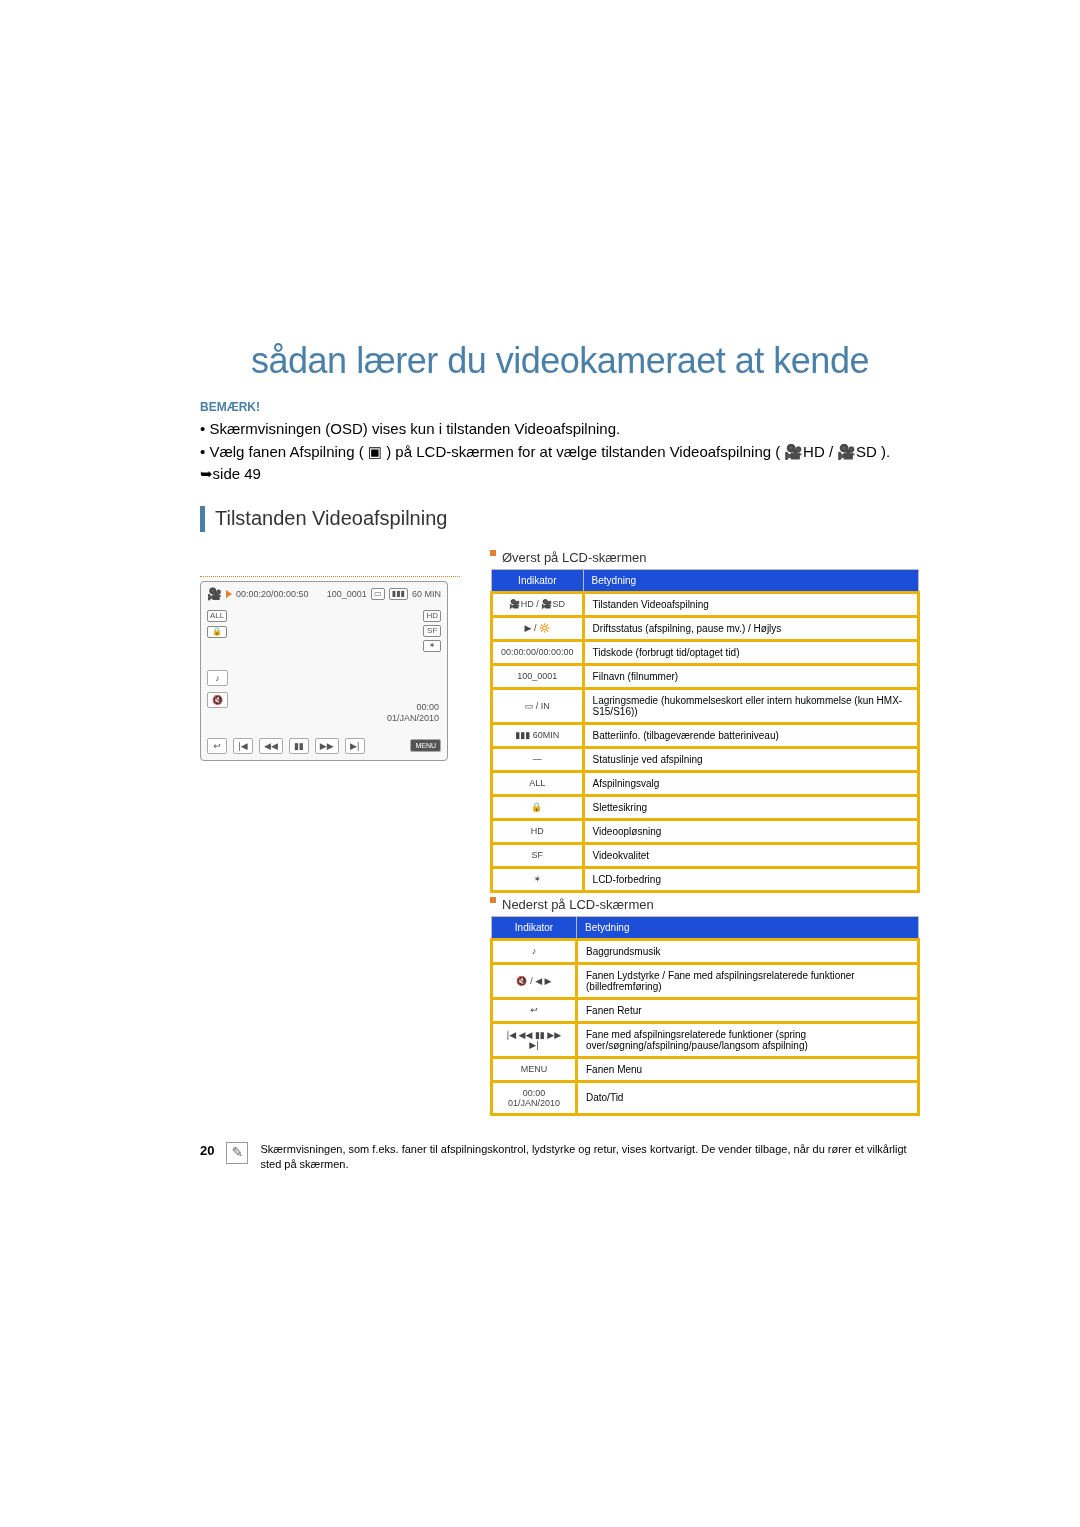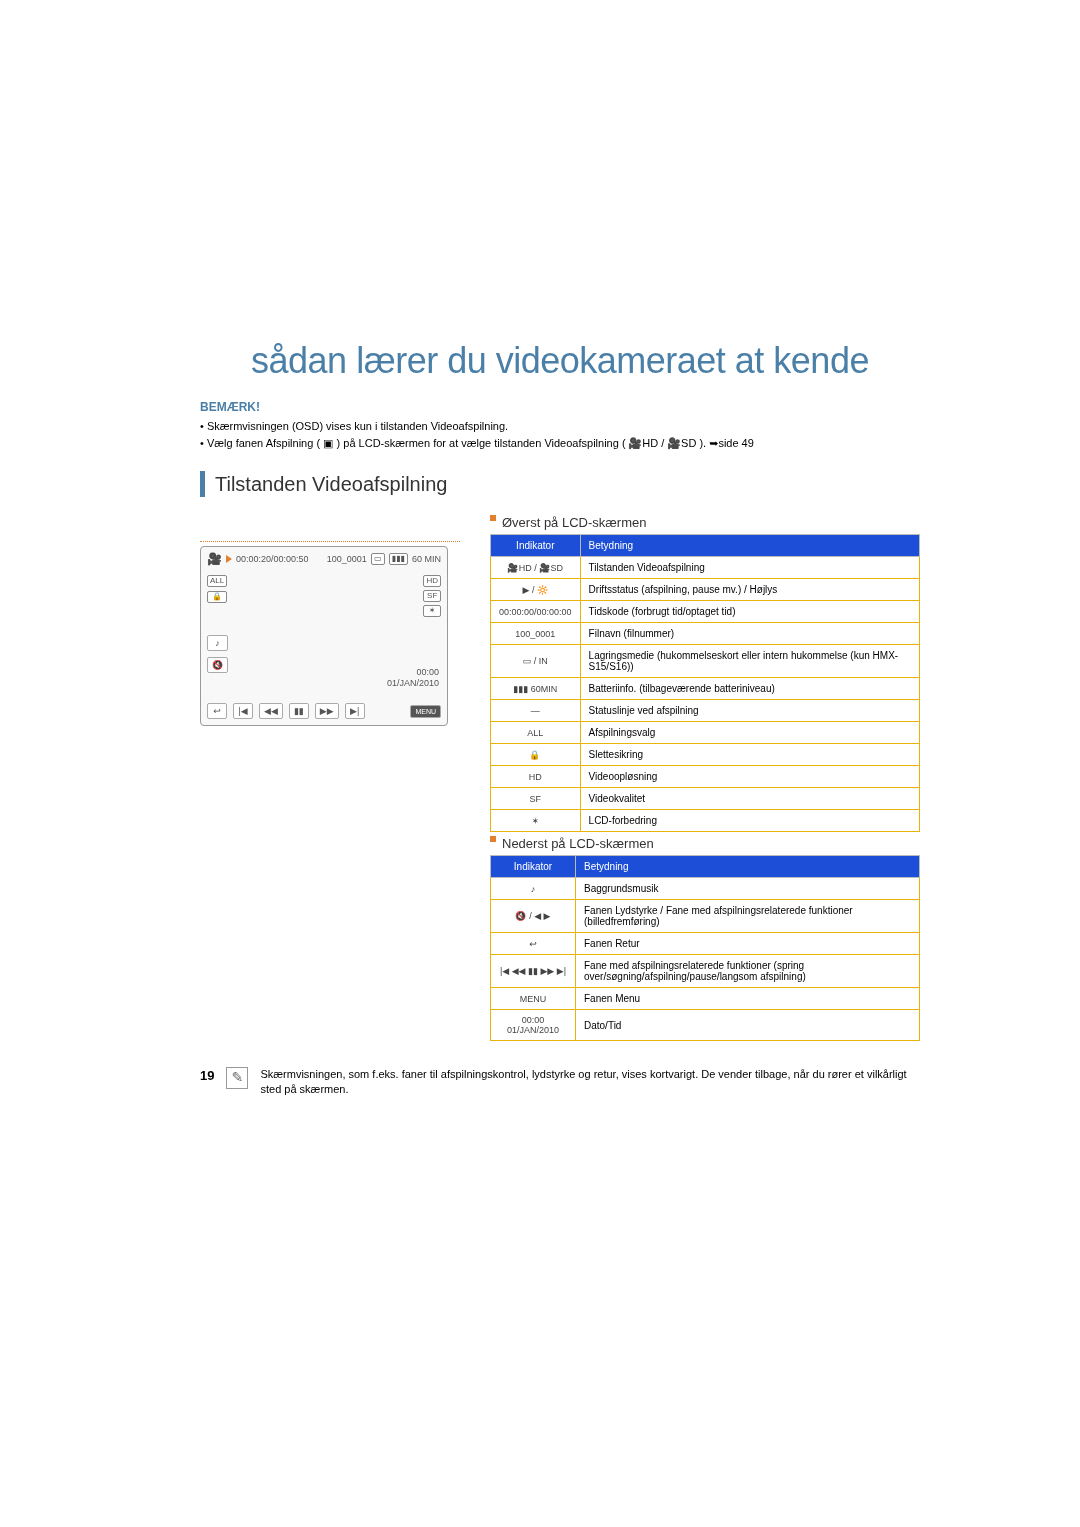--- a/index.html
+++ b/index.html
@@ -29,7 +29,7 @@
     margin-bottom: 4px;
   }
   .note-list {
-    font-size: 11px;
+    font-size: 15px;
     line-height: 1.5;
     list-style: none;
     margin-bottom: 20px;

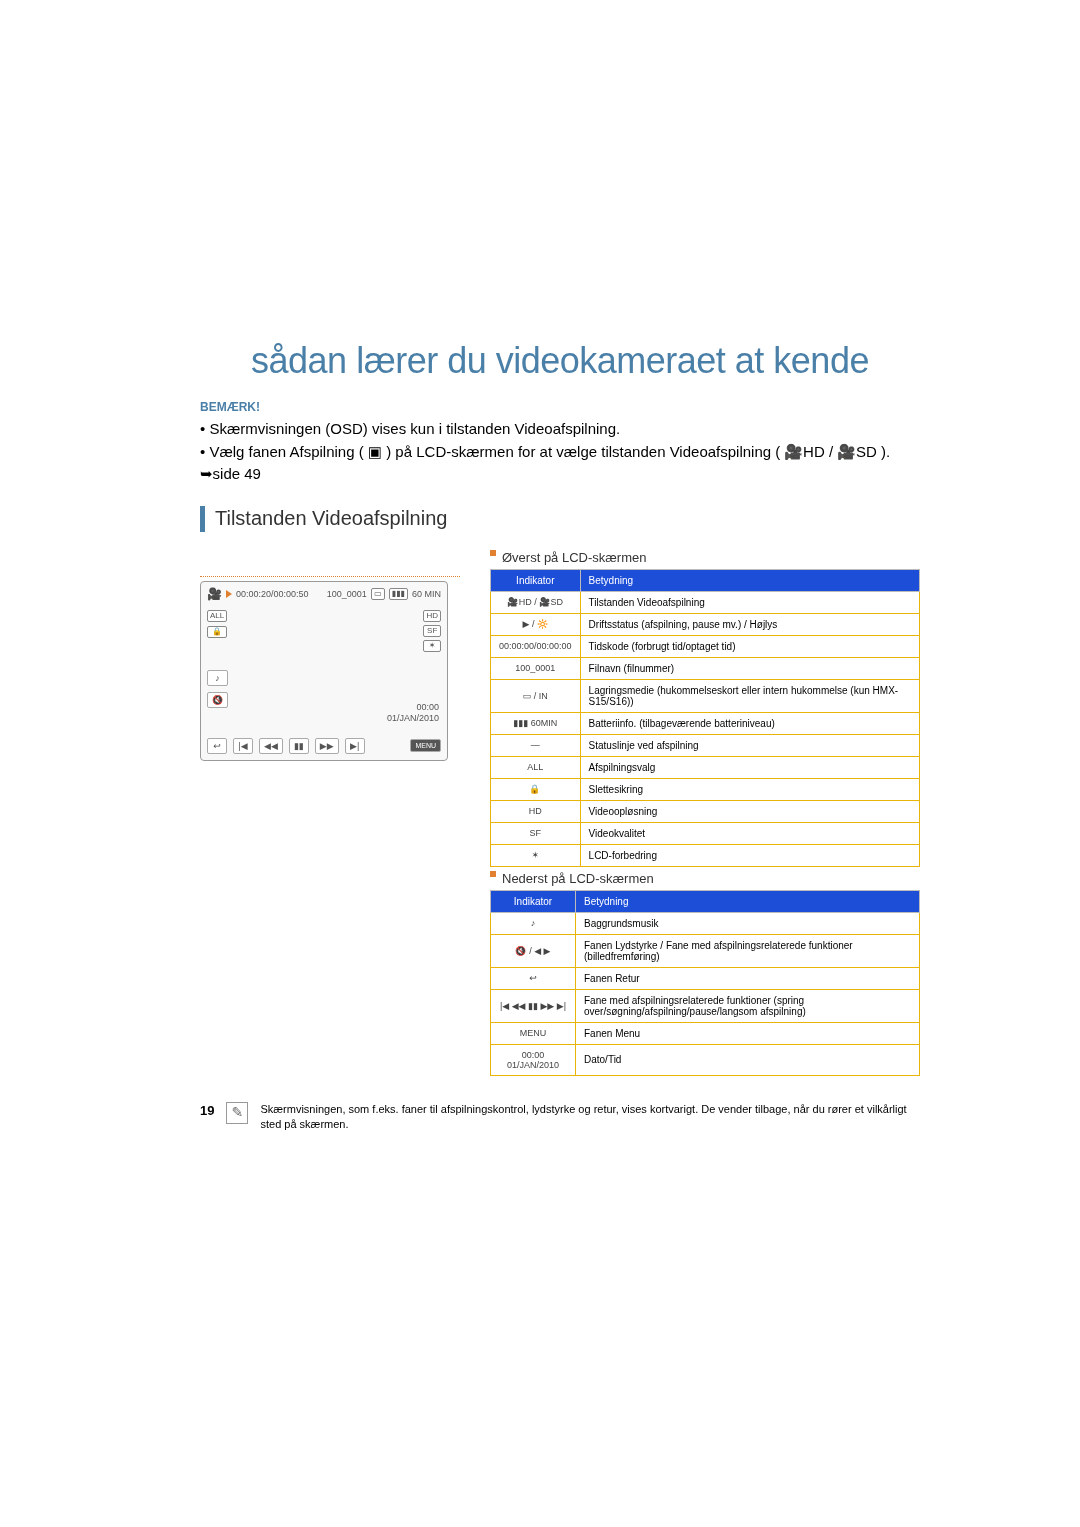--- a/index.html
+++ b/index.html
@@ -90,7 +90,7 @@
   table.ind th:first-child { width: 85px; text-align: center; }
   table.ind td {
     padding: 5px 8px;
-    border: 1px solid #eab308;
+    border: 3px solid #eab308;
     vertical-align: middle;
   }
   table.ind td.icon-cell {

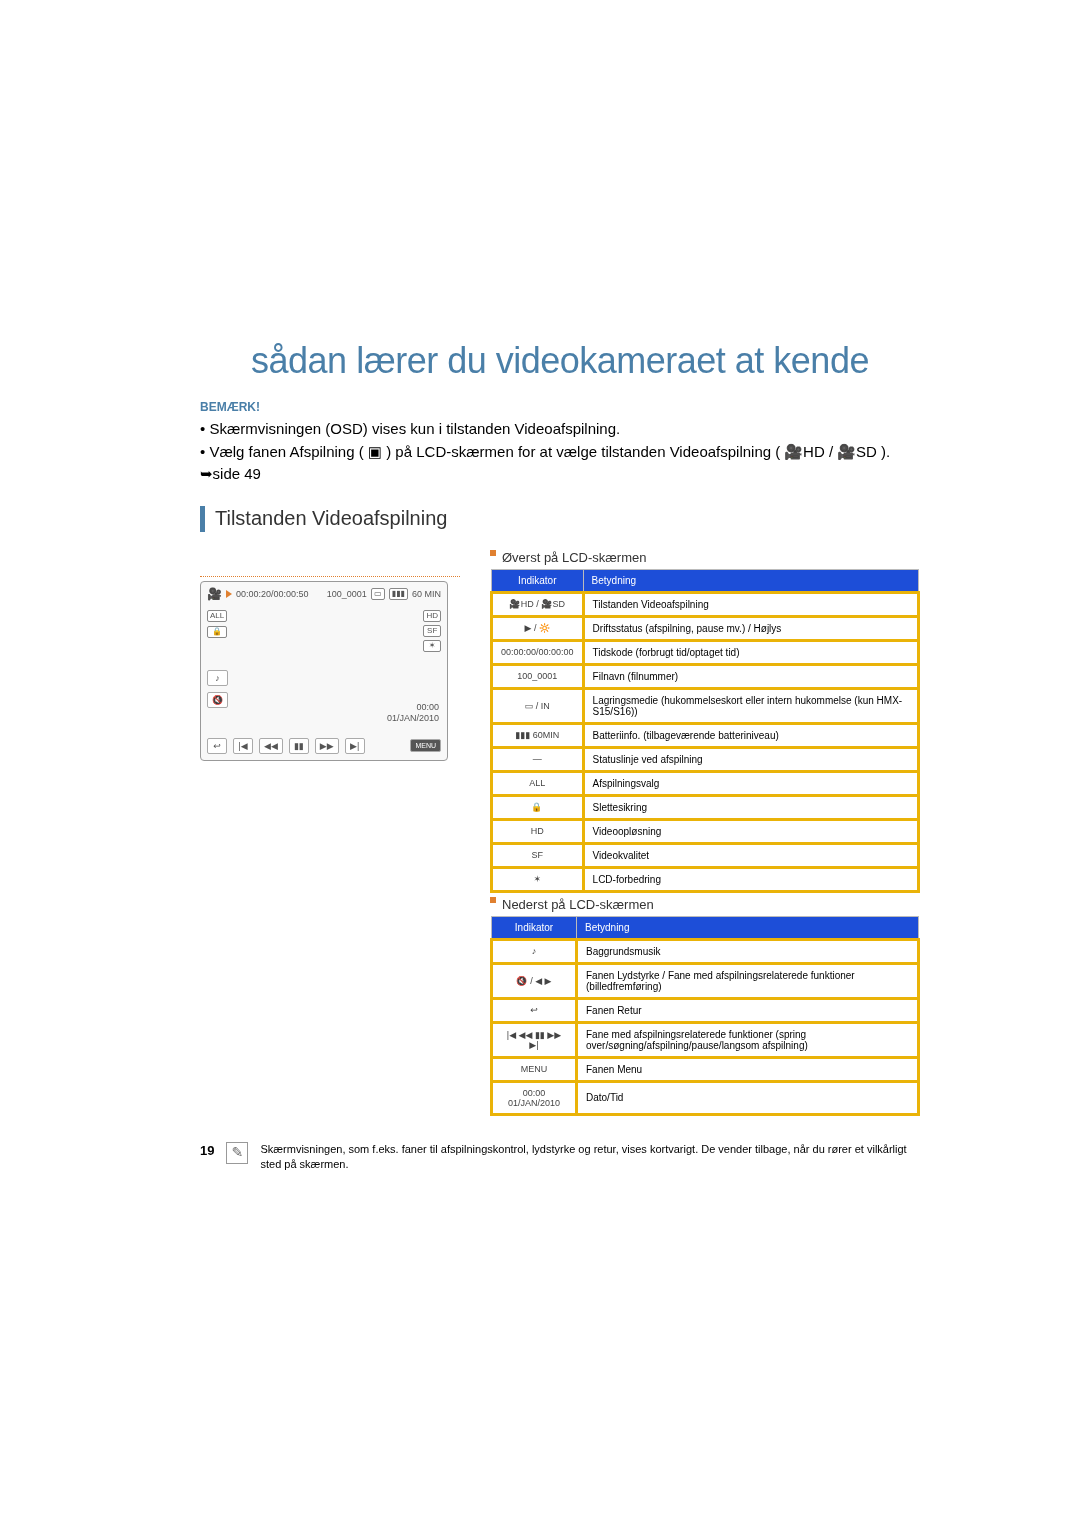--- a/index.html
+++ b/index.html
@@ -375,7 +375,7 @@
   </div>
 
   <div class="footer-row">
-    <div class="page-num">19</div>
+    <div class="page-num">20</div>
     <div class="foot-icon">✎</div>
     <div>Skærmvisningen, som f.eks. faner til afspilningskontrol, lydstyrke og retur, vises kortvarigt. De vender tilbage, når du rører et vilkårligt sted på skærmen.</div>
   </div>

